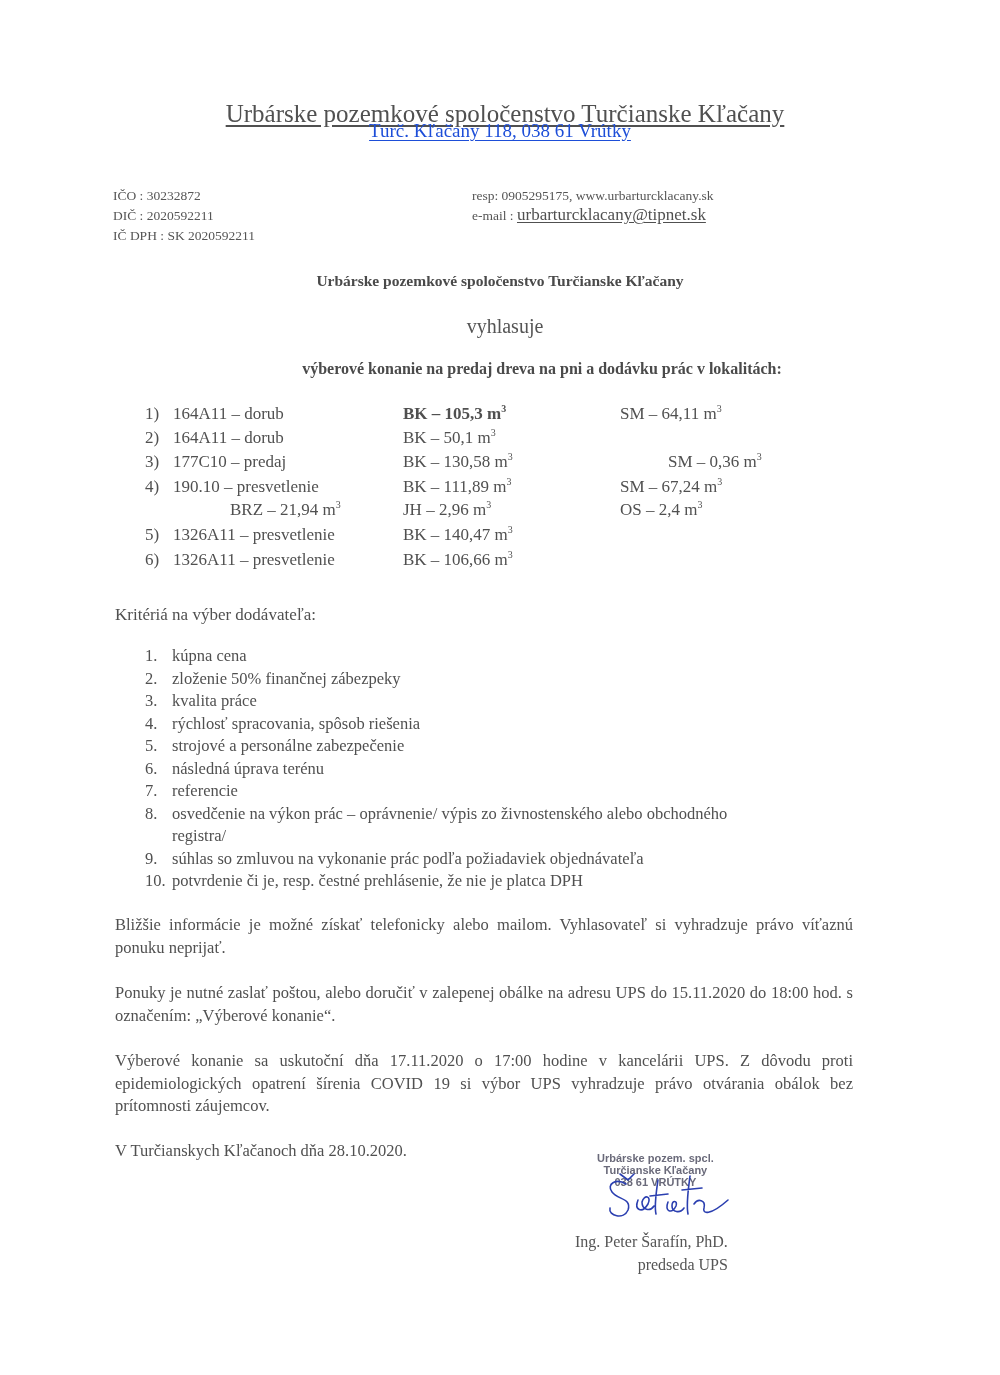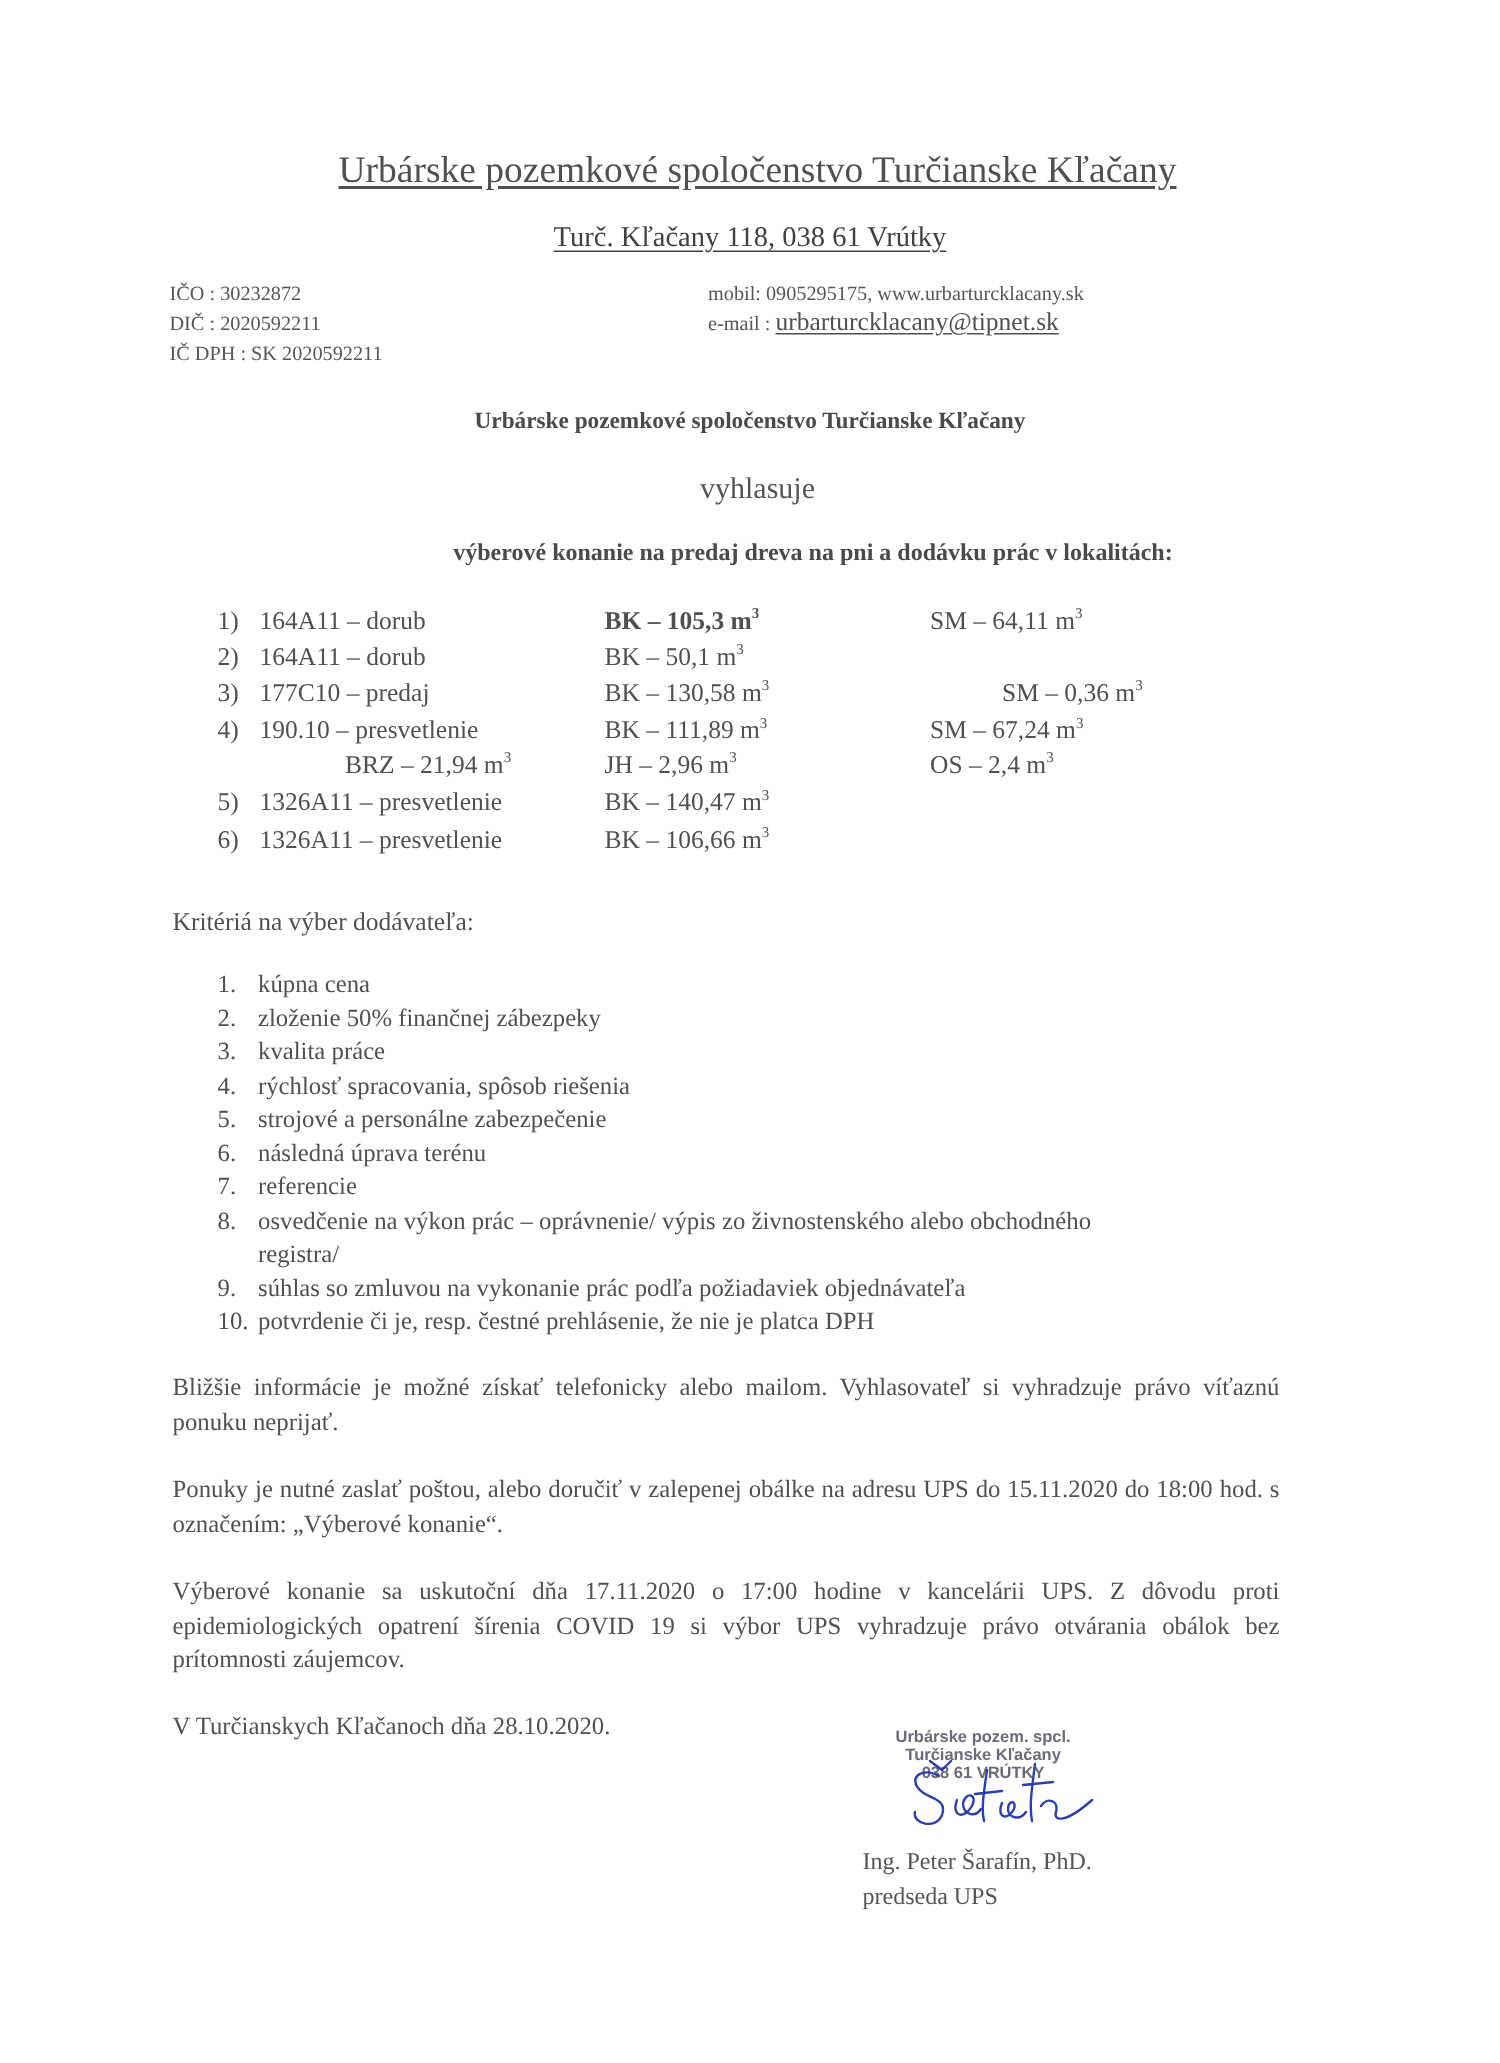--- a/index.html
+++ b/index.html
@@ -16,9 +16,9 @@
       padding-left: 10px; box-sizing: border-box;
     }
     .address {
-      left: 0; width: 1000px; top: 148px; text-align: center;
+      left: 0; width: 1000px; top: 120px; text-align: center;
       font-size: 19px; text-decoration: underline; text-underline-offset: 3px;
-      color: #404040; padding-left: 0; box-sizing: border-box;
+      color: #1d4ed8; padding-left: 0; box-sizing: border-box;
     }
     .ids { left: 113px; top: 186px; font-size: 13.5px; line-height: 20px; color: #555; }
     .contact { left: 472px; top: 186px; font-size: 13.5px; line-height: 20px; color: #555; }

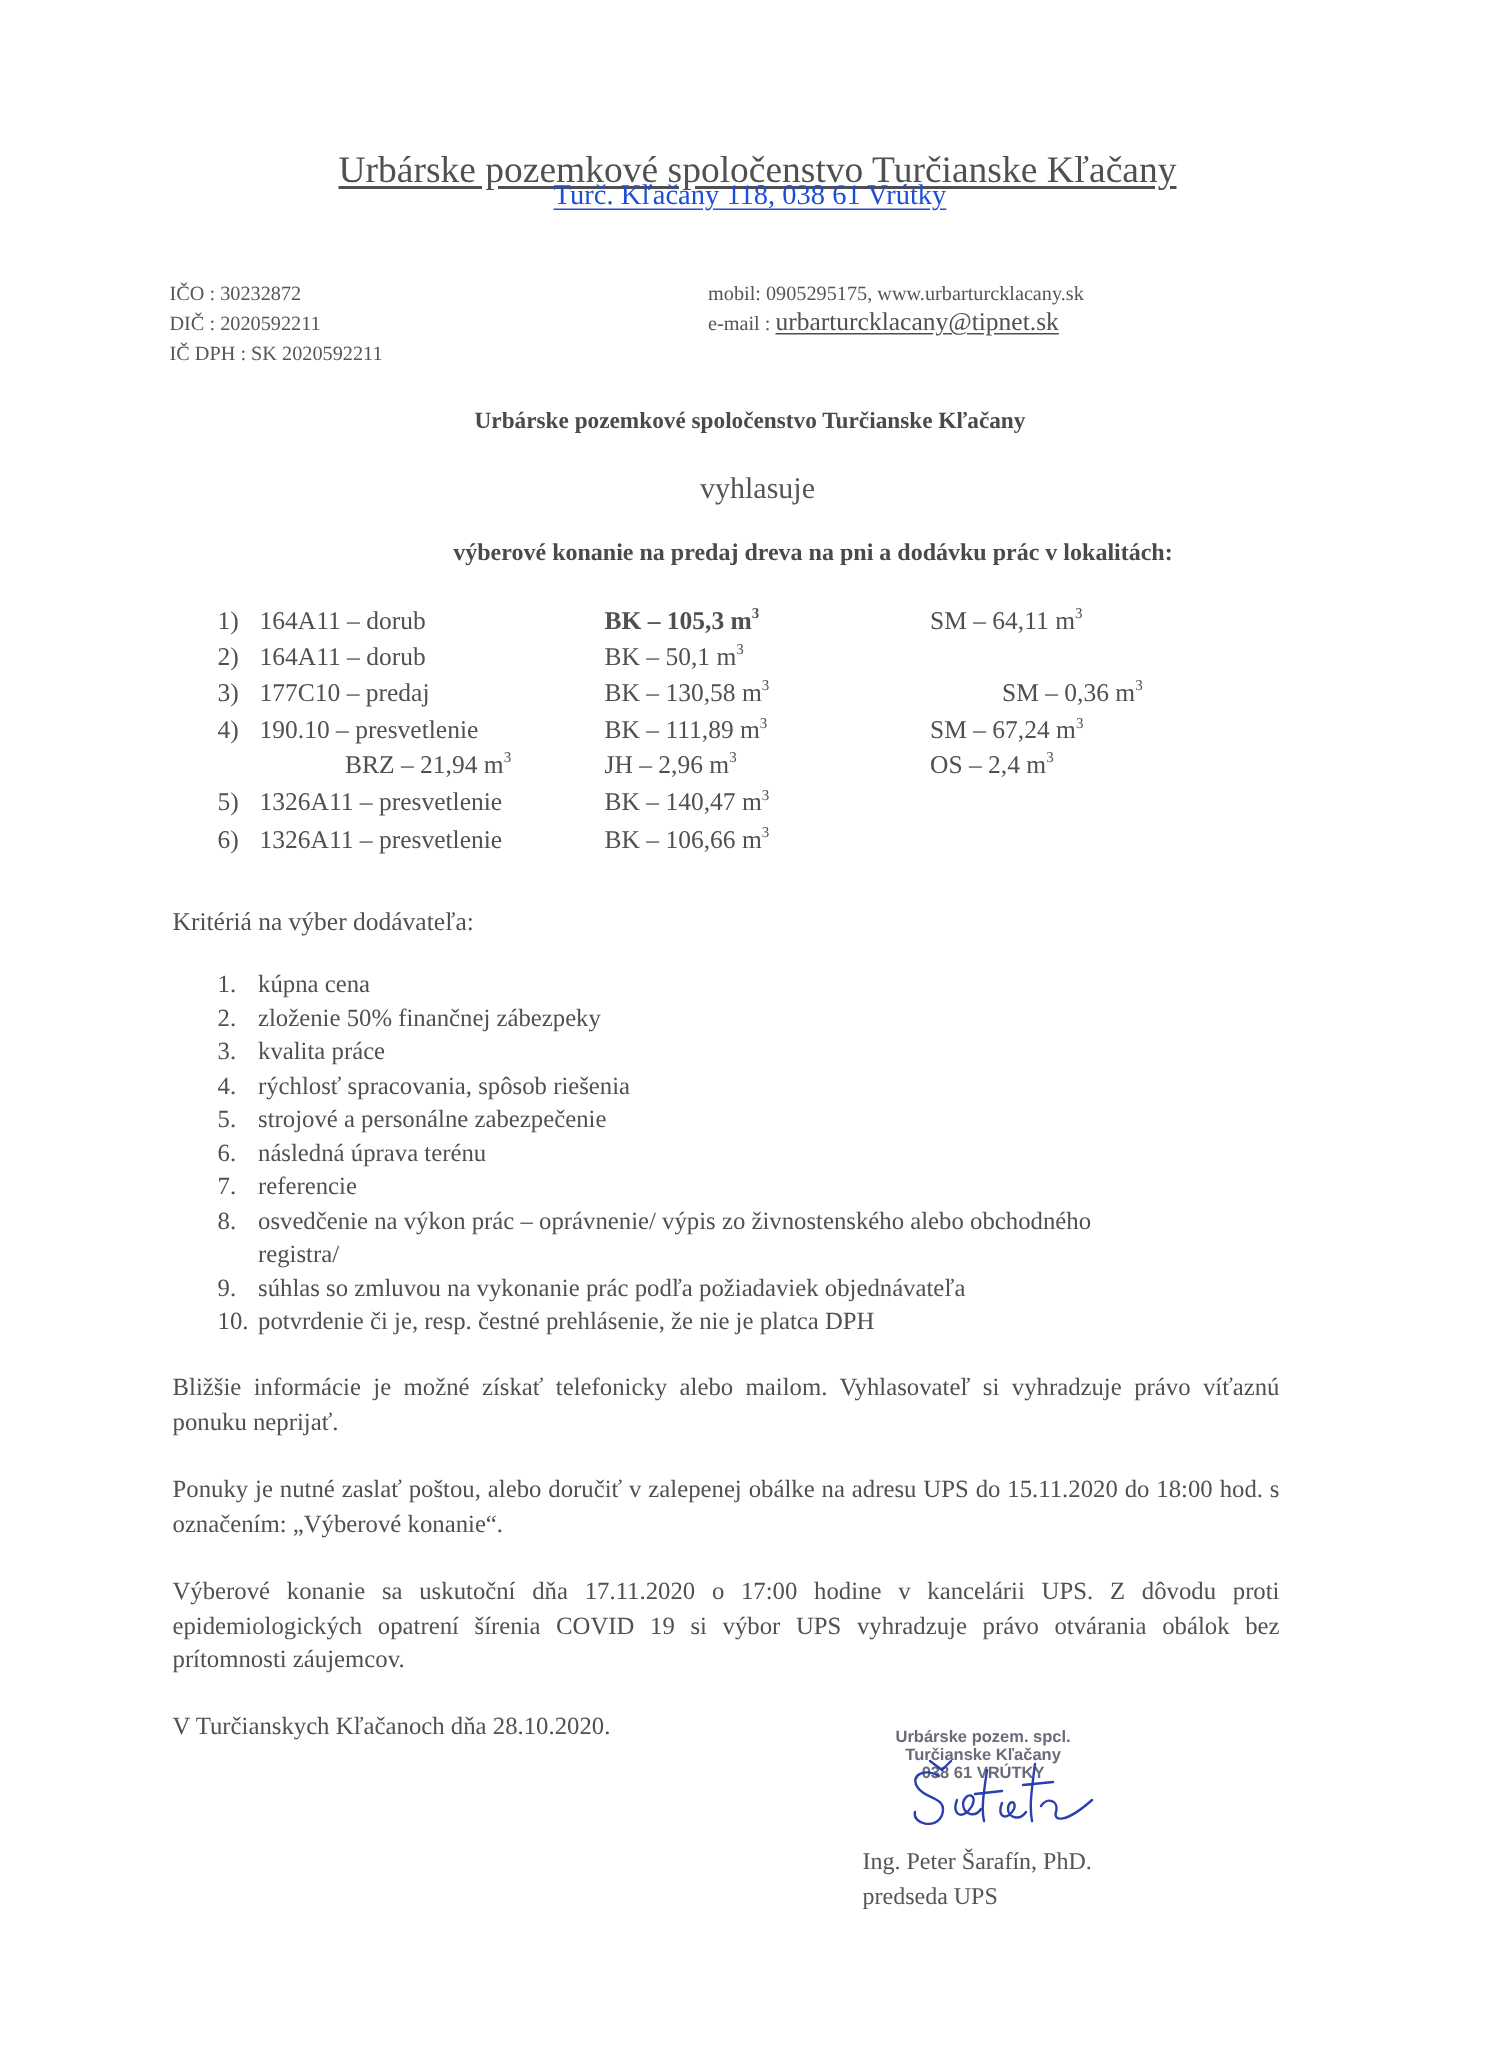--- a/index.html
+++ b/index.html
@@ -63,7 +63,7 @@
 </div>
 
 <div class="abs contact">
-  <div>mobil: 0905295175, www.urbarturcklacany.sk</div>
+  <div>resp: 0905295175, www.urbarturcklacany.sk</div>
   <div style="line-height:18px;">
     <span>e-mail : </span><span class="email-link">urbarturcklacany@tipnet.sk</span>
   </div>

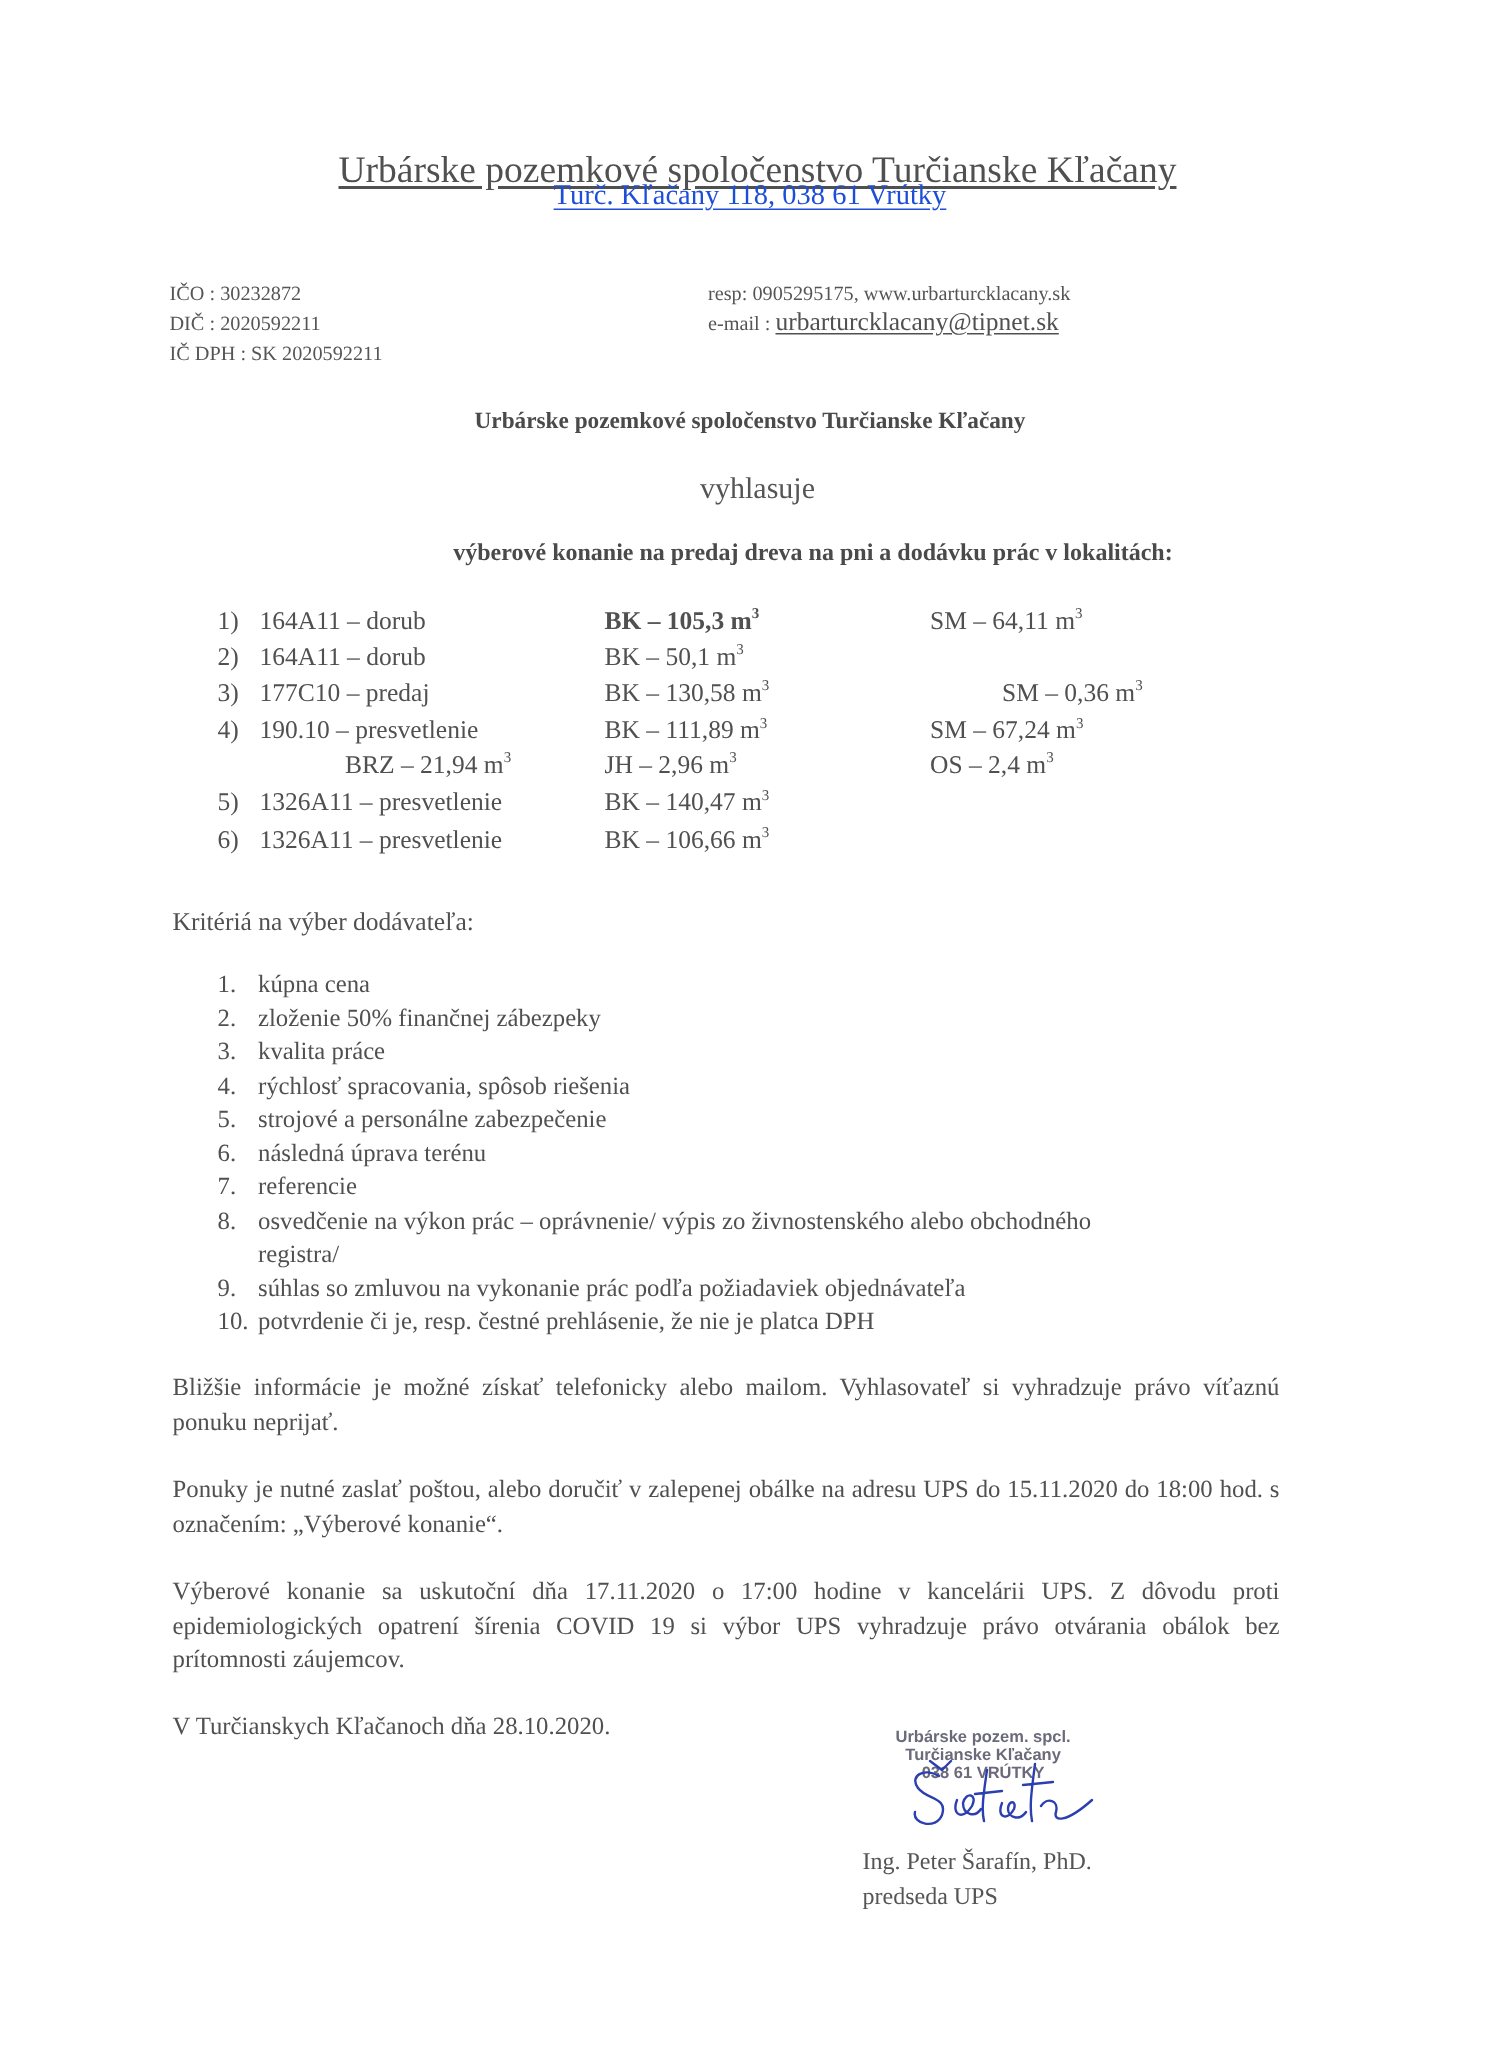--- a/index.html
+++ b/index.html
@@ -48,7 +48,7 @@
       font-weight: bold; font-size: 11px; line-height: 12px; color: #6a6a7a; text-align: center;
     }
     .signature { left: 598px; top: 1170px; }
-    .signer { left: 575px; top: 1230px; font-size: 16px; color: #555; line-height: 23px; text-align: left; }
+    .signer { left: 575px; top: 1230px; font-size: 16px; color: #555; line-height: 23px; text-align: right; }
   </style>
 </head>
 <body>

